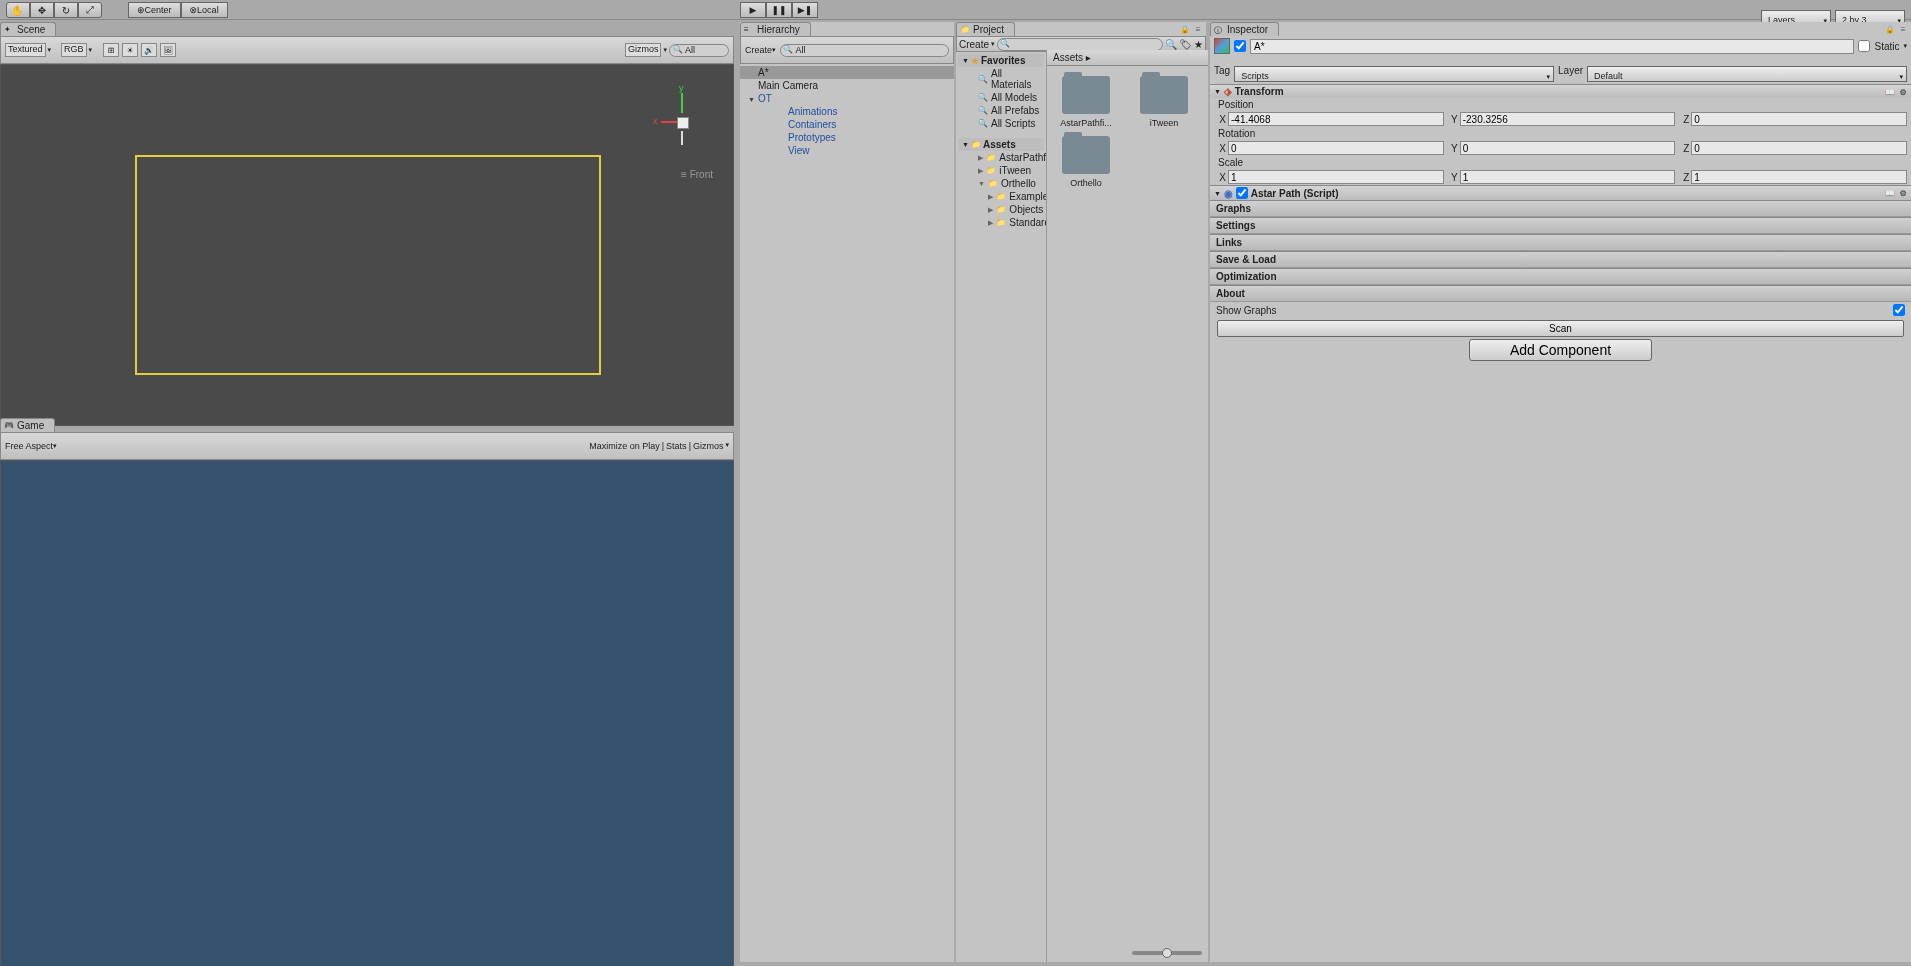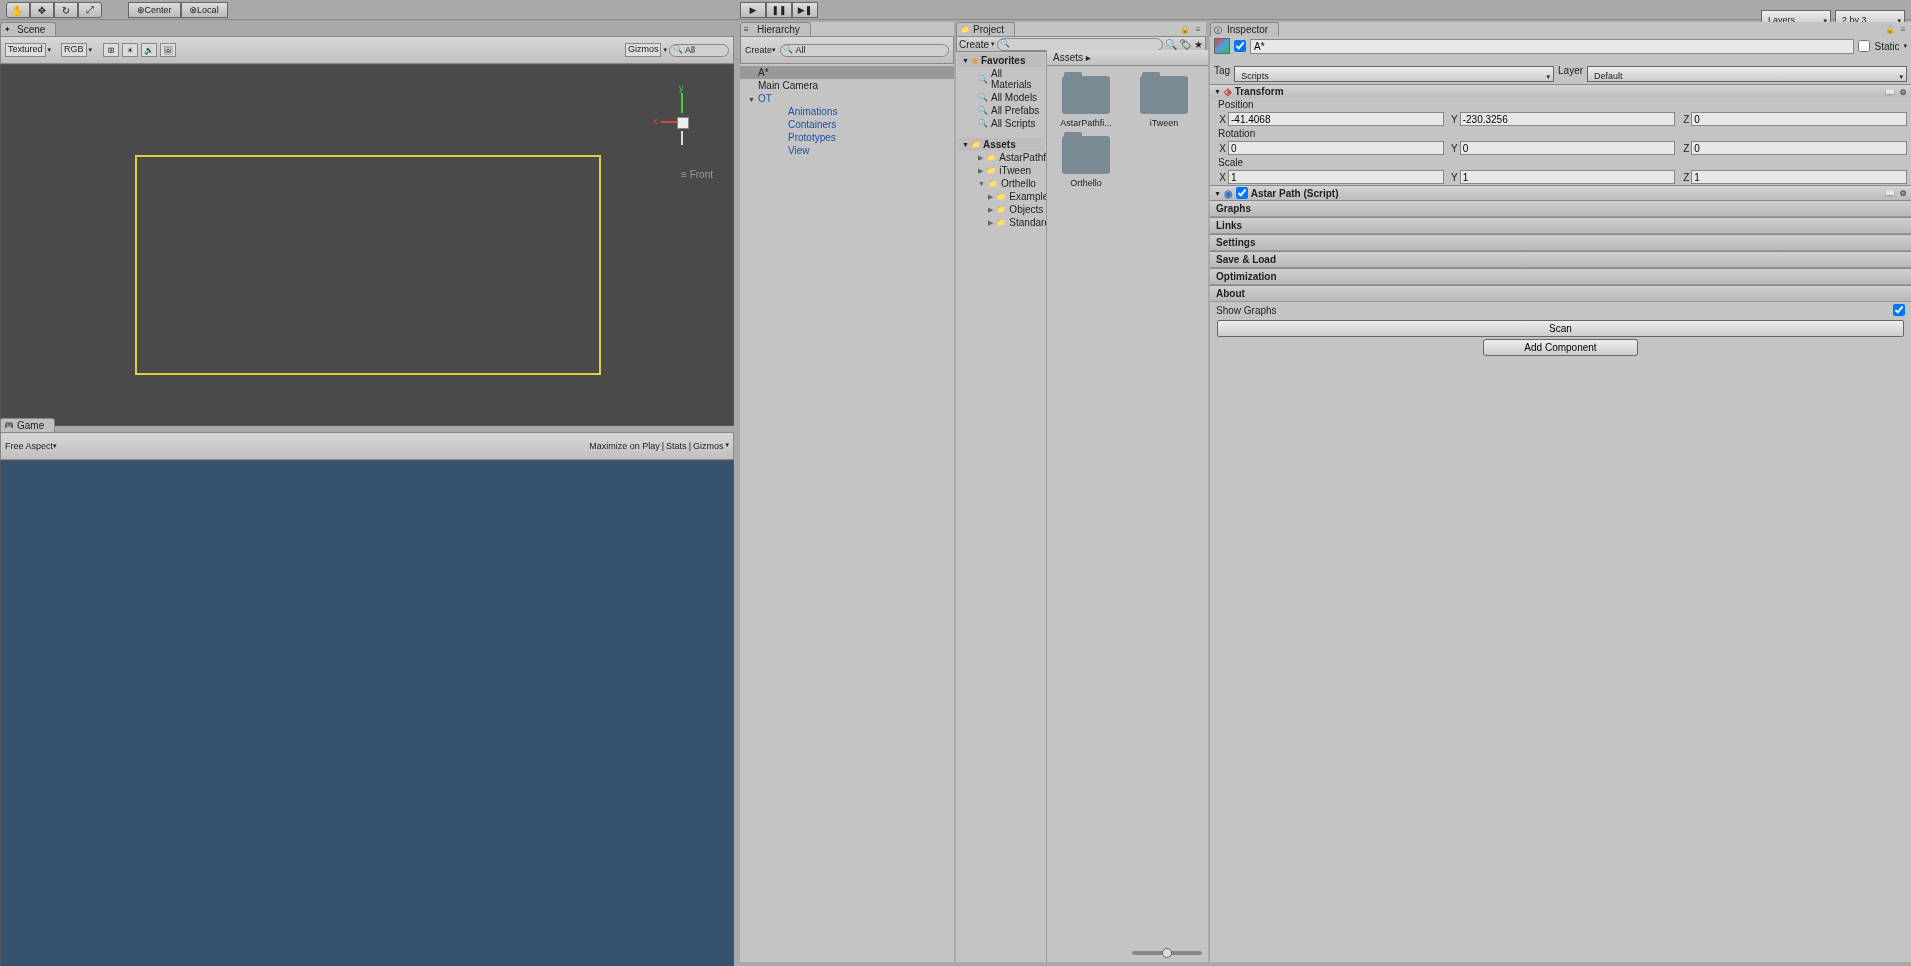--- a/index.html
+++ b/index.html
@@ -47,7 +47,7 @@
 .h-list { padding: 2px 0; font-size: 10px; }
 .h-item { padding: 1px 8px; cursor: pointer; }
 .h-item.selected { background: #999; }
-.h-item.grandchild { padding-left: 48px; color: #2050a0; }
+.h-item.grandchild { padding-left: 36px; color: #2050a0; margin-left: 12px; }
 .h-expand { display: inline-block; width: 10px; font-size: 7px; color: #444; }
 
 

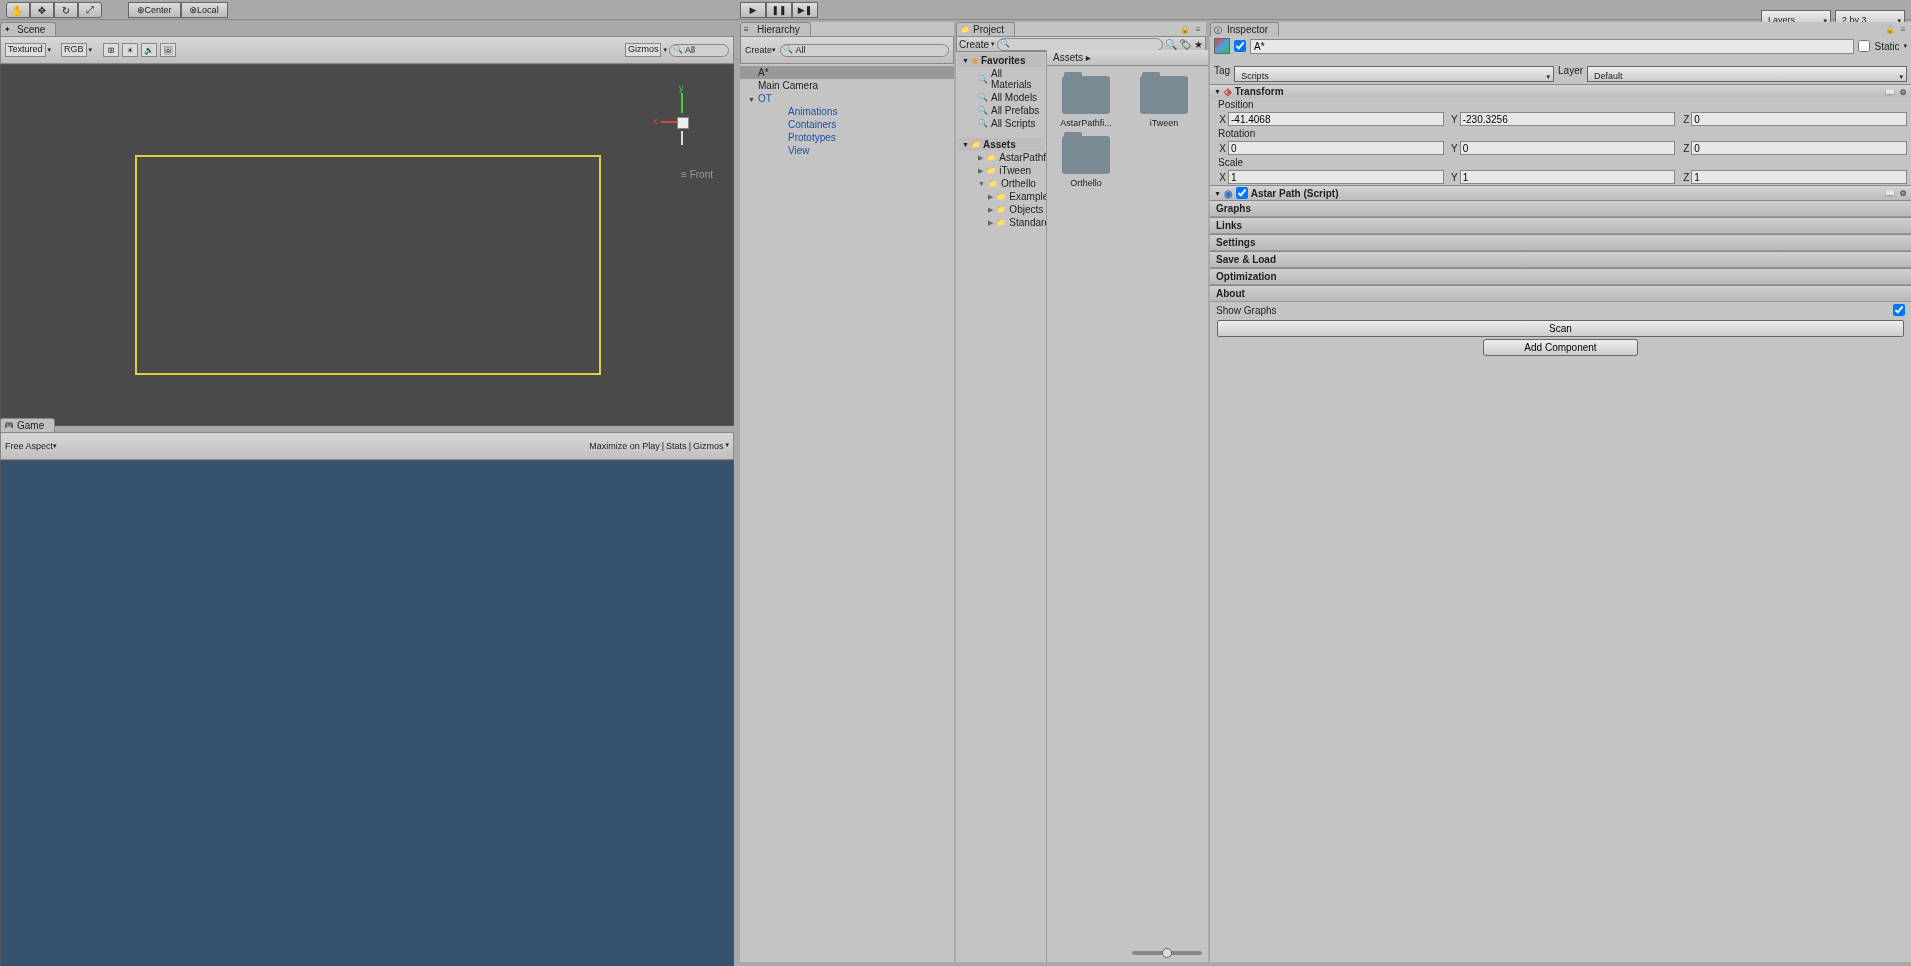--- a/index.html
+++ b/index.html
@@ -377,8 +377,8 @@
         </div>
     </div>
     <div class="sub-header">Graphs</div>
+    <div class="sub-header">Settings</div>
     <div class="sub-header">Links</div>
-    <div class="sub-header">Settings</div>
     <div class="sub-header">Save &amp; Load</div>
     <div class="sub-header">Optimization</div>
     <div class="sub-header">About</div>

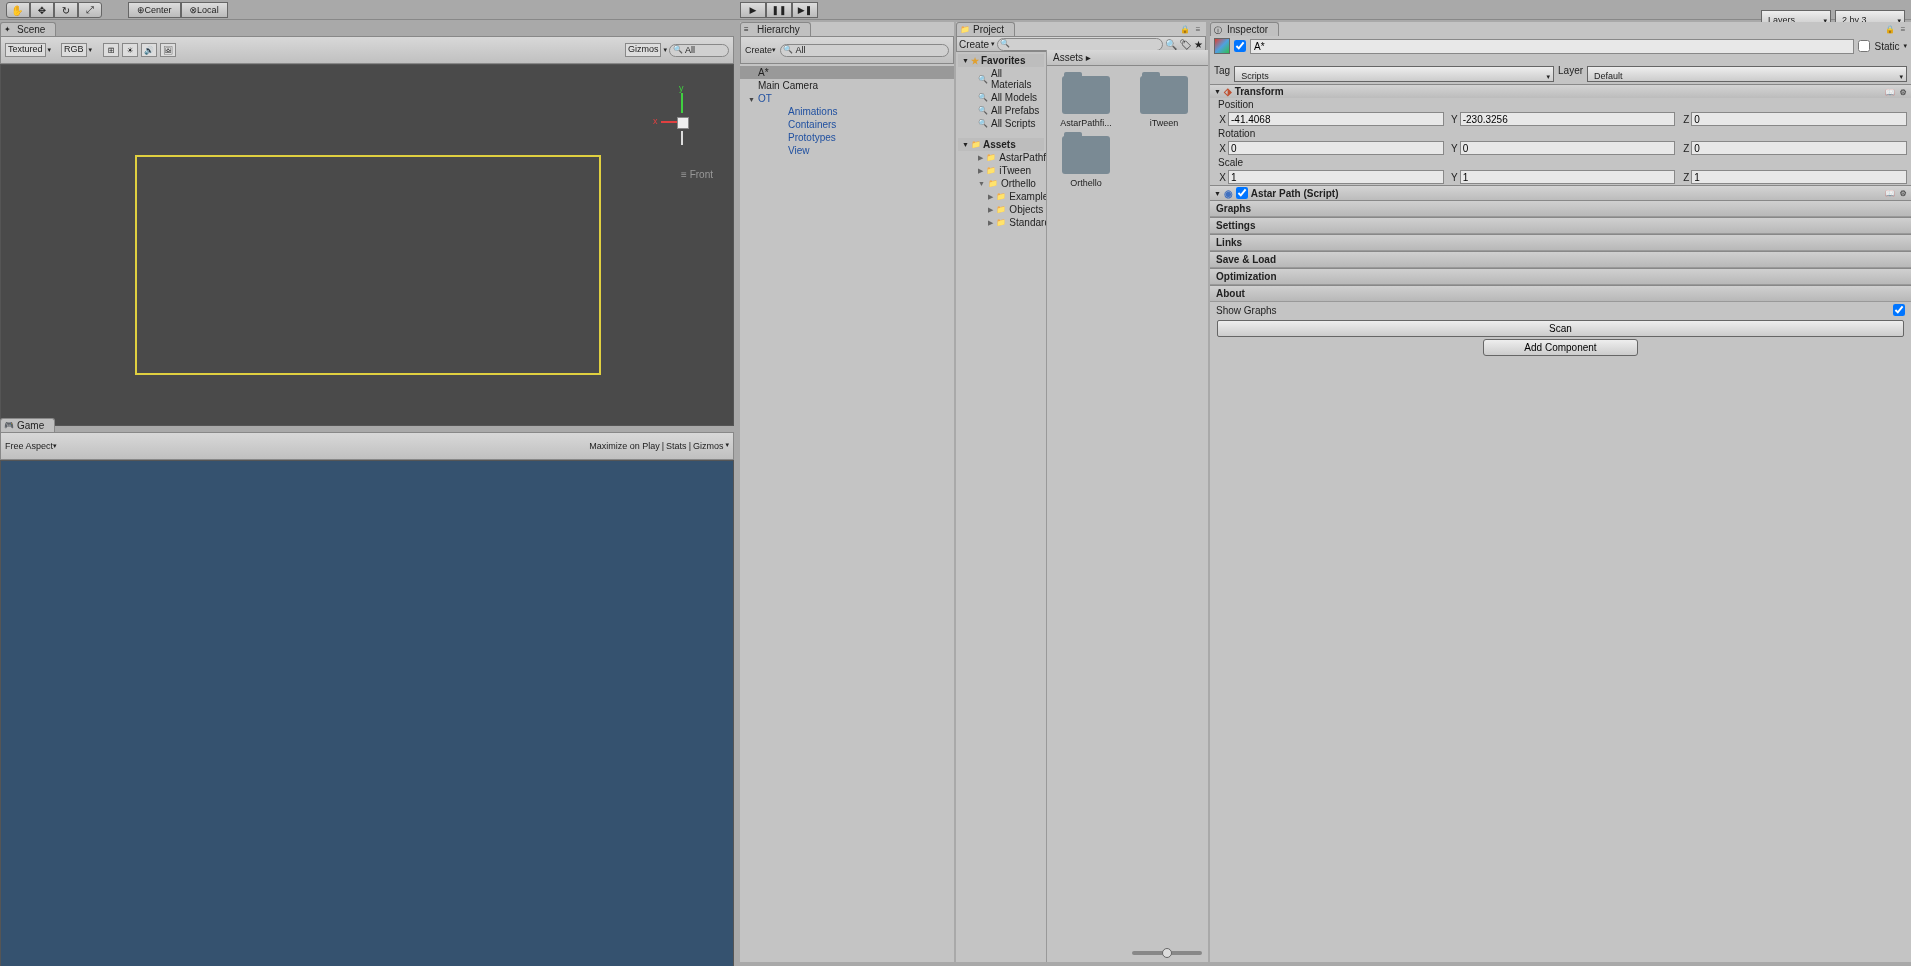--- a/index.html
+++ b/index.html
@@ -86,7 +86,7 @@
 .prop-label { padding: 1px 8px; font-size: 10px; }
 .sub-header { background: linear-gradient(#d0d0d0,#b8b8b8); padding: 2px 6px; font-size: 10px; font-weight: bold; border-top: 1px solid #888; border-bottom: 1px solid #999; }
 .checkbox-sm { width: 12px; height: 12px; }
-.wide-btn { display: block; margin: 1px auto; padding: 2px 40px; background: linear-gradient(#eee,#ccc); border: 1px solid #666; border-radius: 3px; font-size: 10px; cursor: pointer; }
+.wide-btn { display: block; margin: 1px auto; padding: 2px 40px; background: linear-gradient(#eee,#ccc); border: 1px solid #666; border-radius: 3px; font-size: 14px; cursor: pointer; }
 .scan-btn { width: 98%; margin: 2px auto; display: block; padding: 2px; background: linear-gradient(#eee,#ccc); border: 1px solid #666; border-radius: 2px; font-size: 10px; cursor: pointer; }
 .insp-bar { display: flex; align-items: center; justify-content: space-between; padding: 2px 6px; }
 

